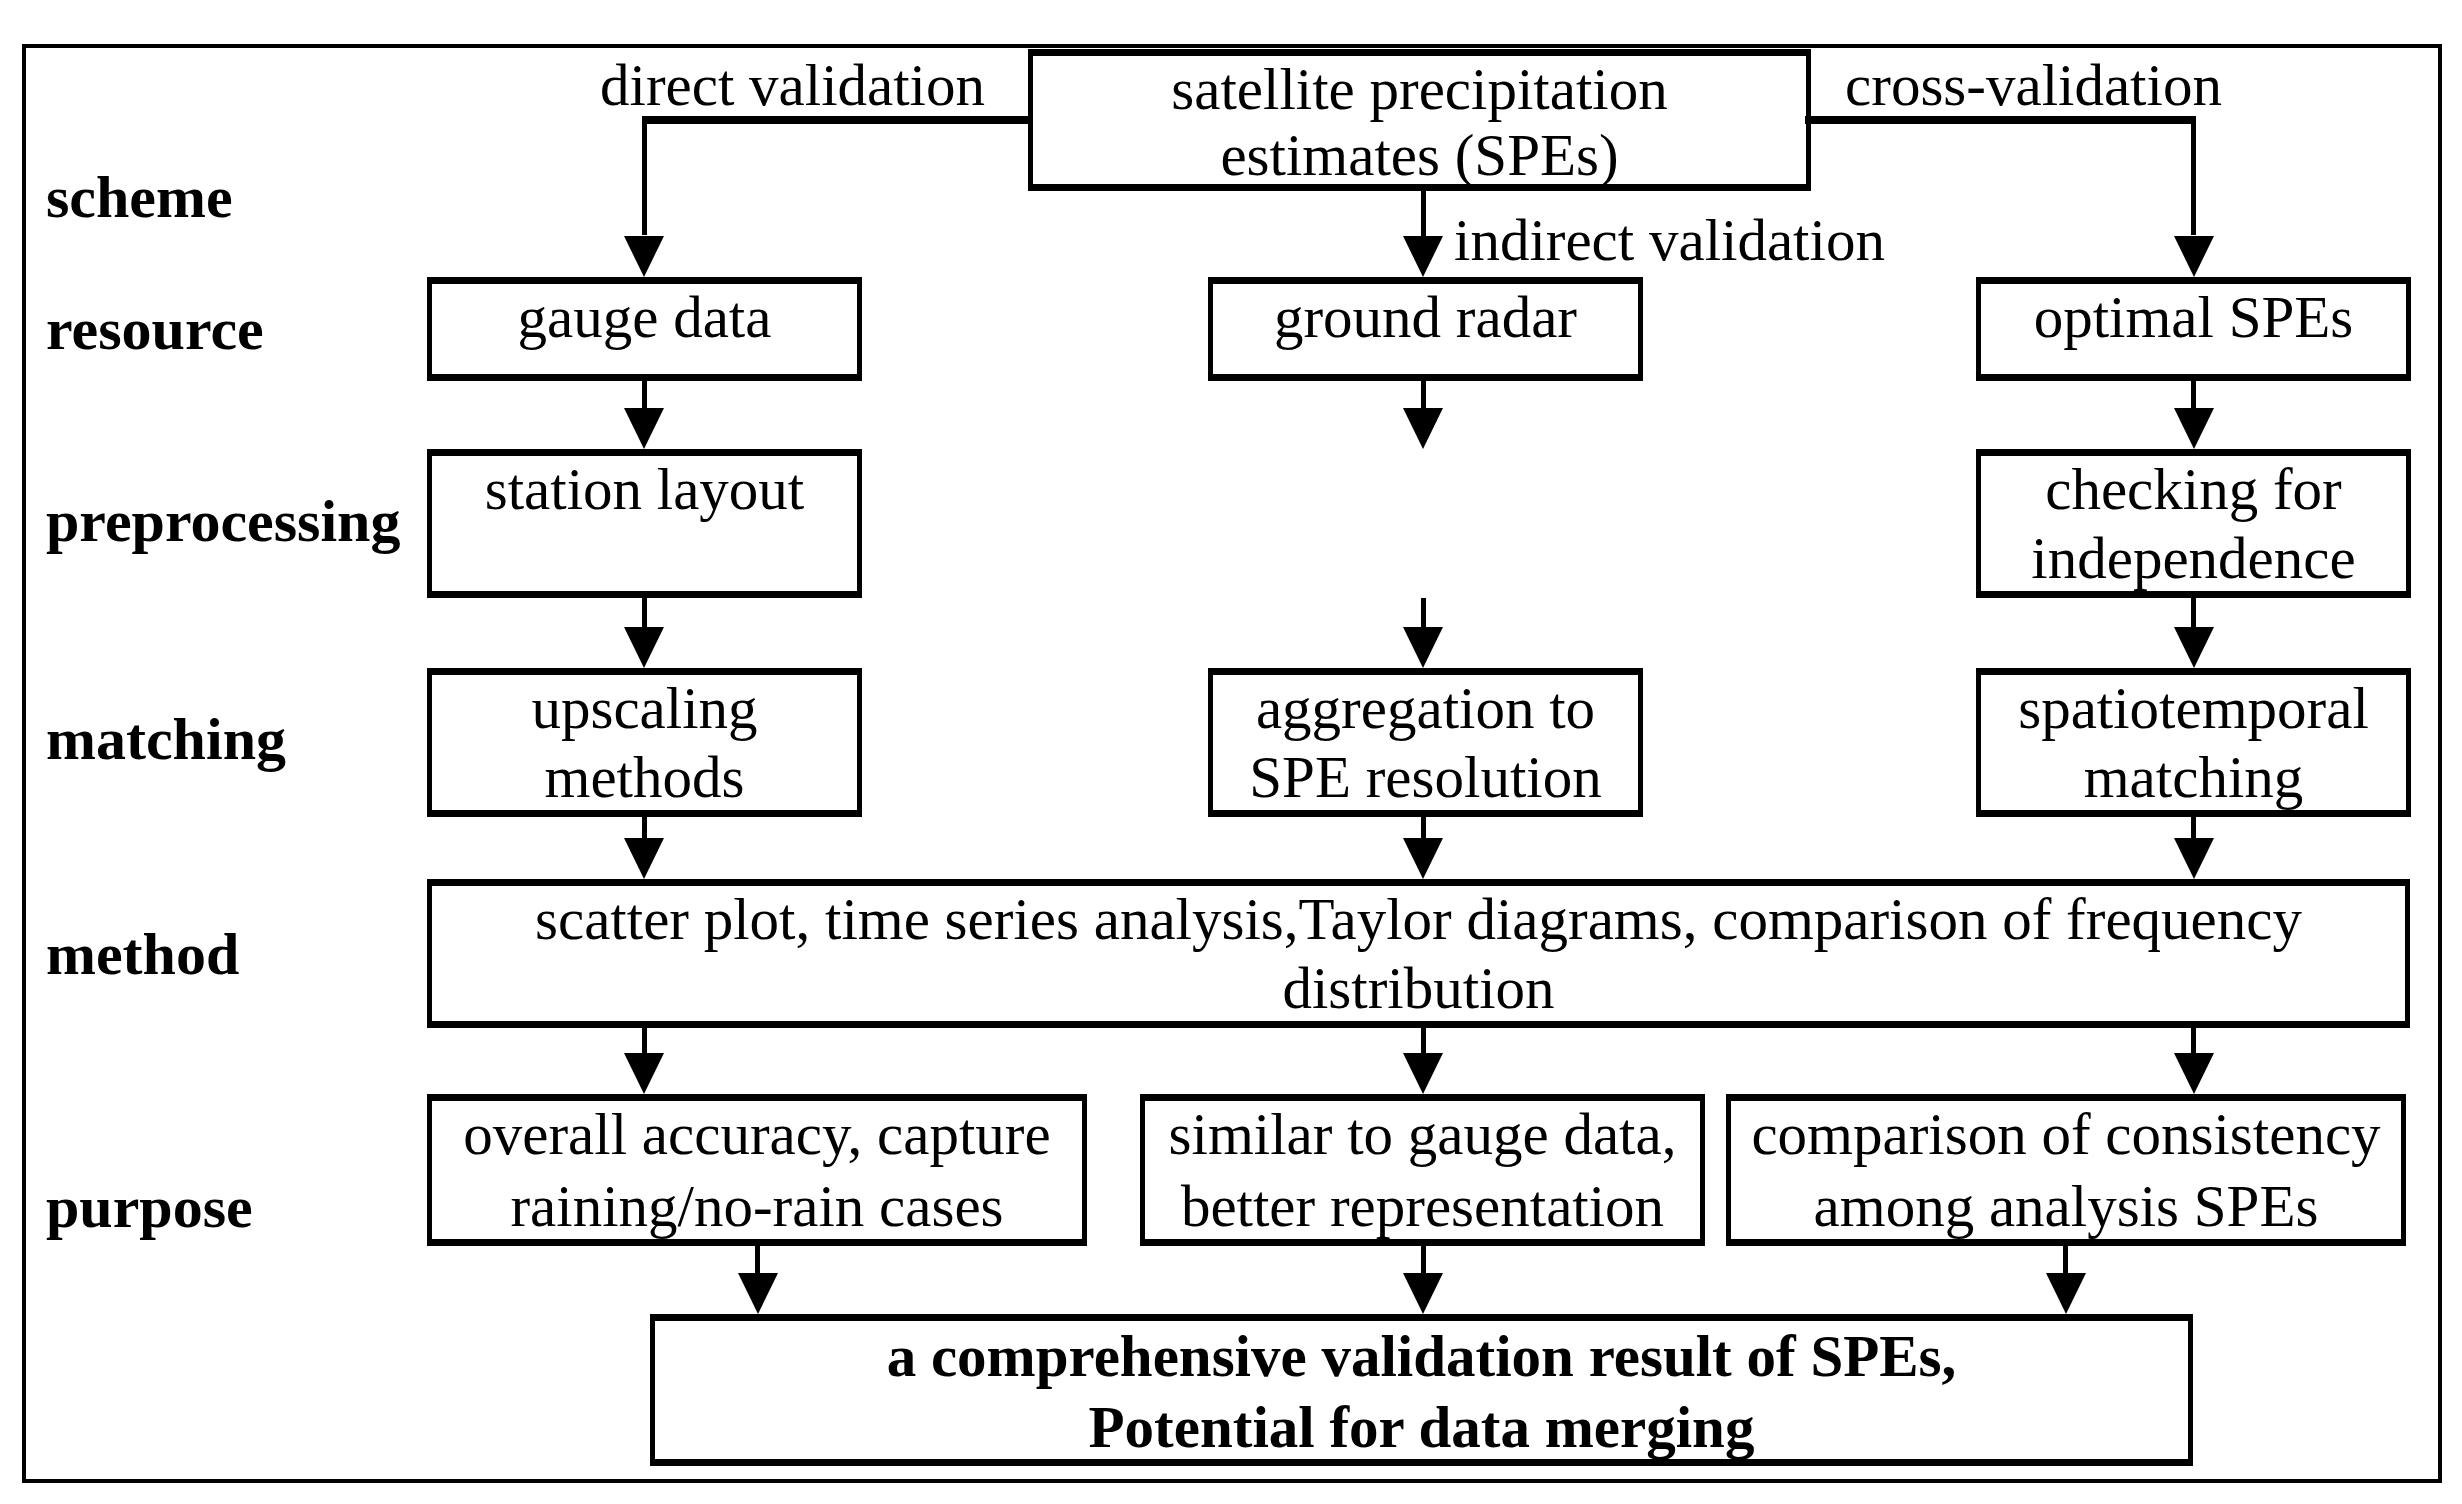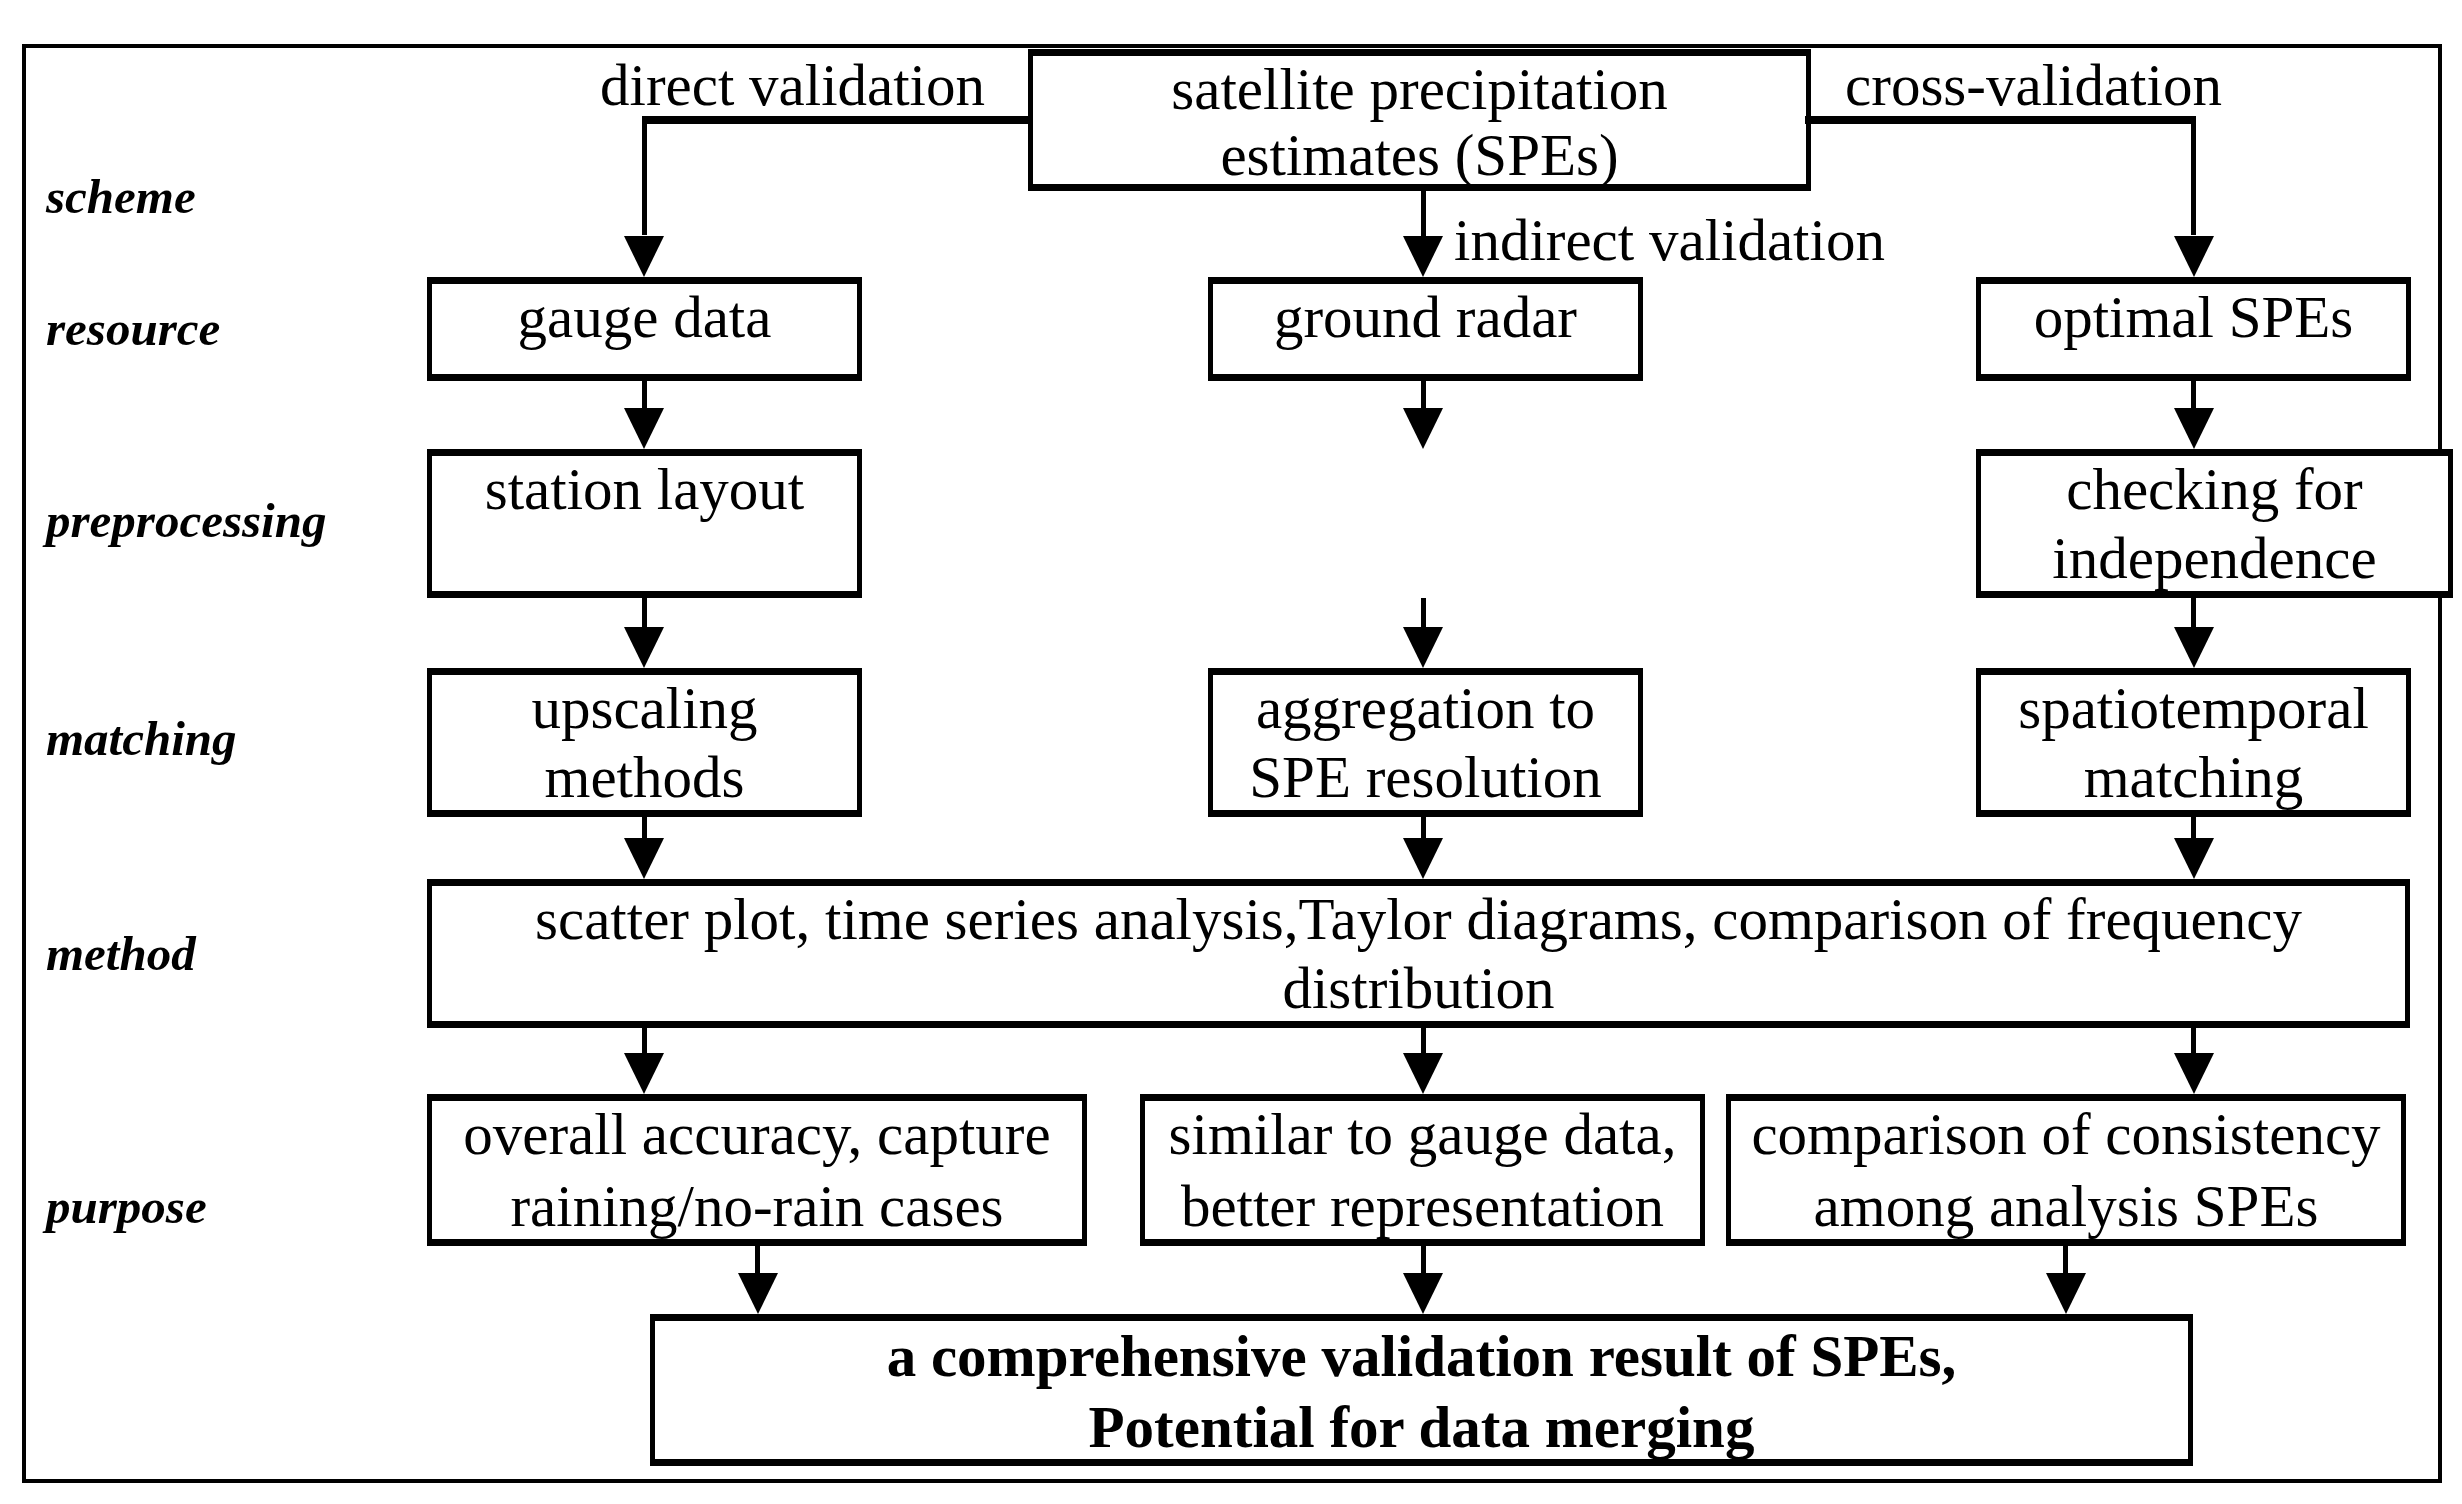--- a/index.html
+++ b/index.html
@@ -24,9 +24,8 @@
   .box .ln{white-space:nowrap;}
   .box.tall .ln{line-height:71px;font-weight:bold;}
   .rowlabel{
-    position:absolute;left:46px;font-weight:bold;font-size:49px;line-height:70px;
+    position:absolute;left:46px;font-weight:bold;font-size:60px;line-height:70px;
     white-space:nowrap;
-    font-style:italic;
   }
   .edgelabel{
     position:absolute;font-size:59px;line-height:66px;white-space:nowrap;text-align:center;

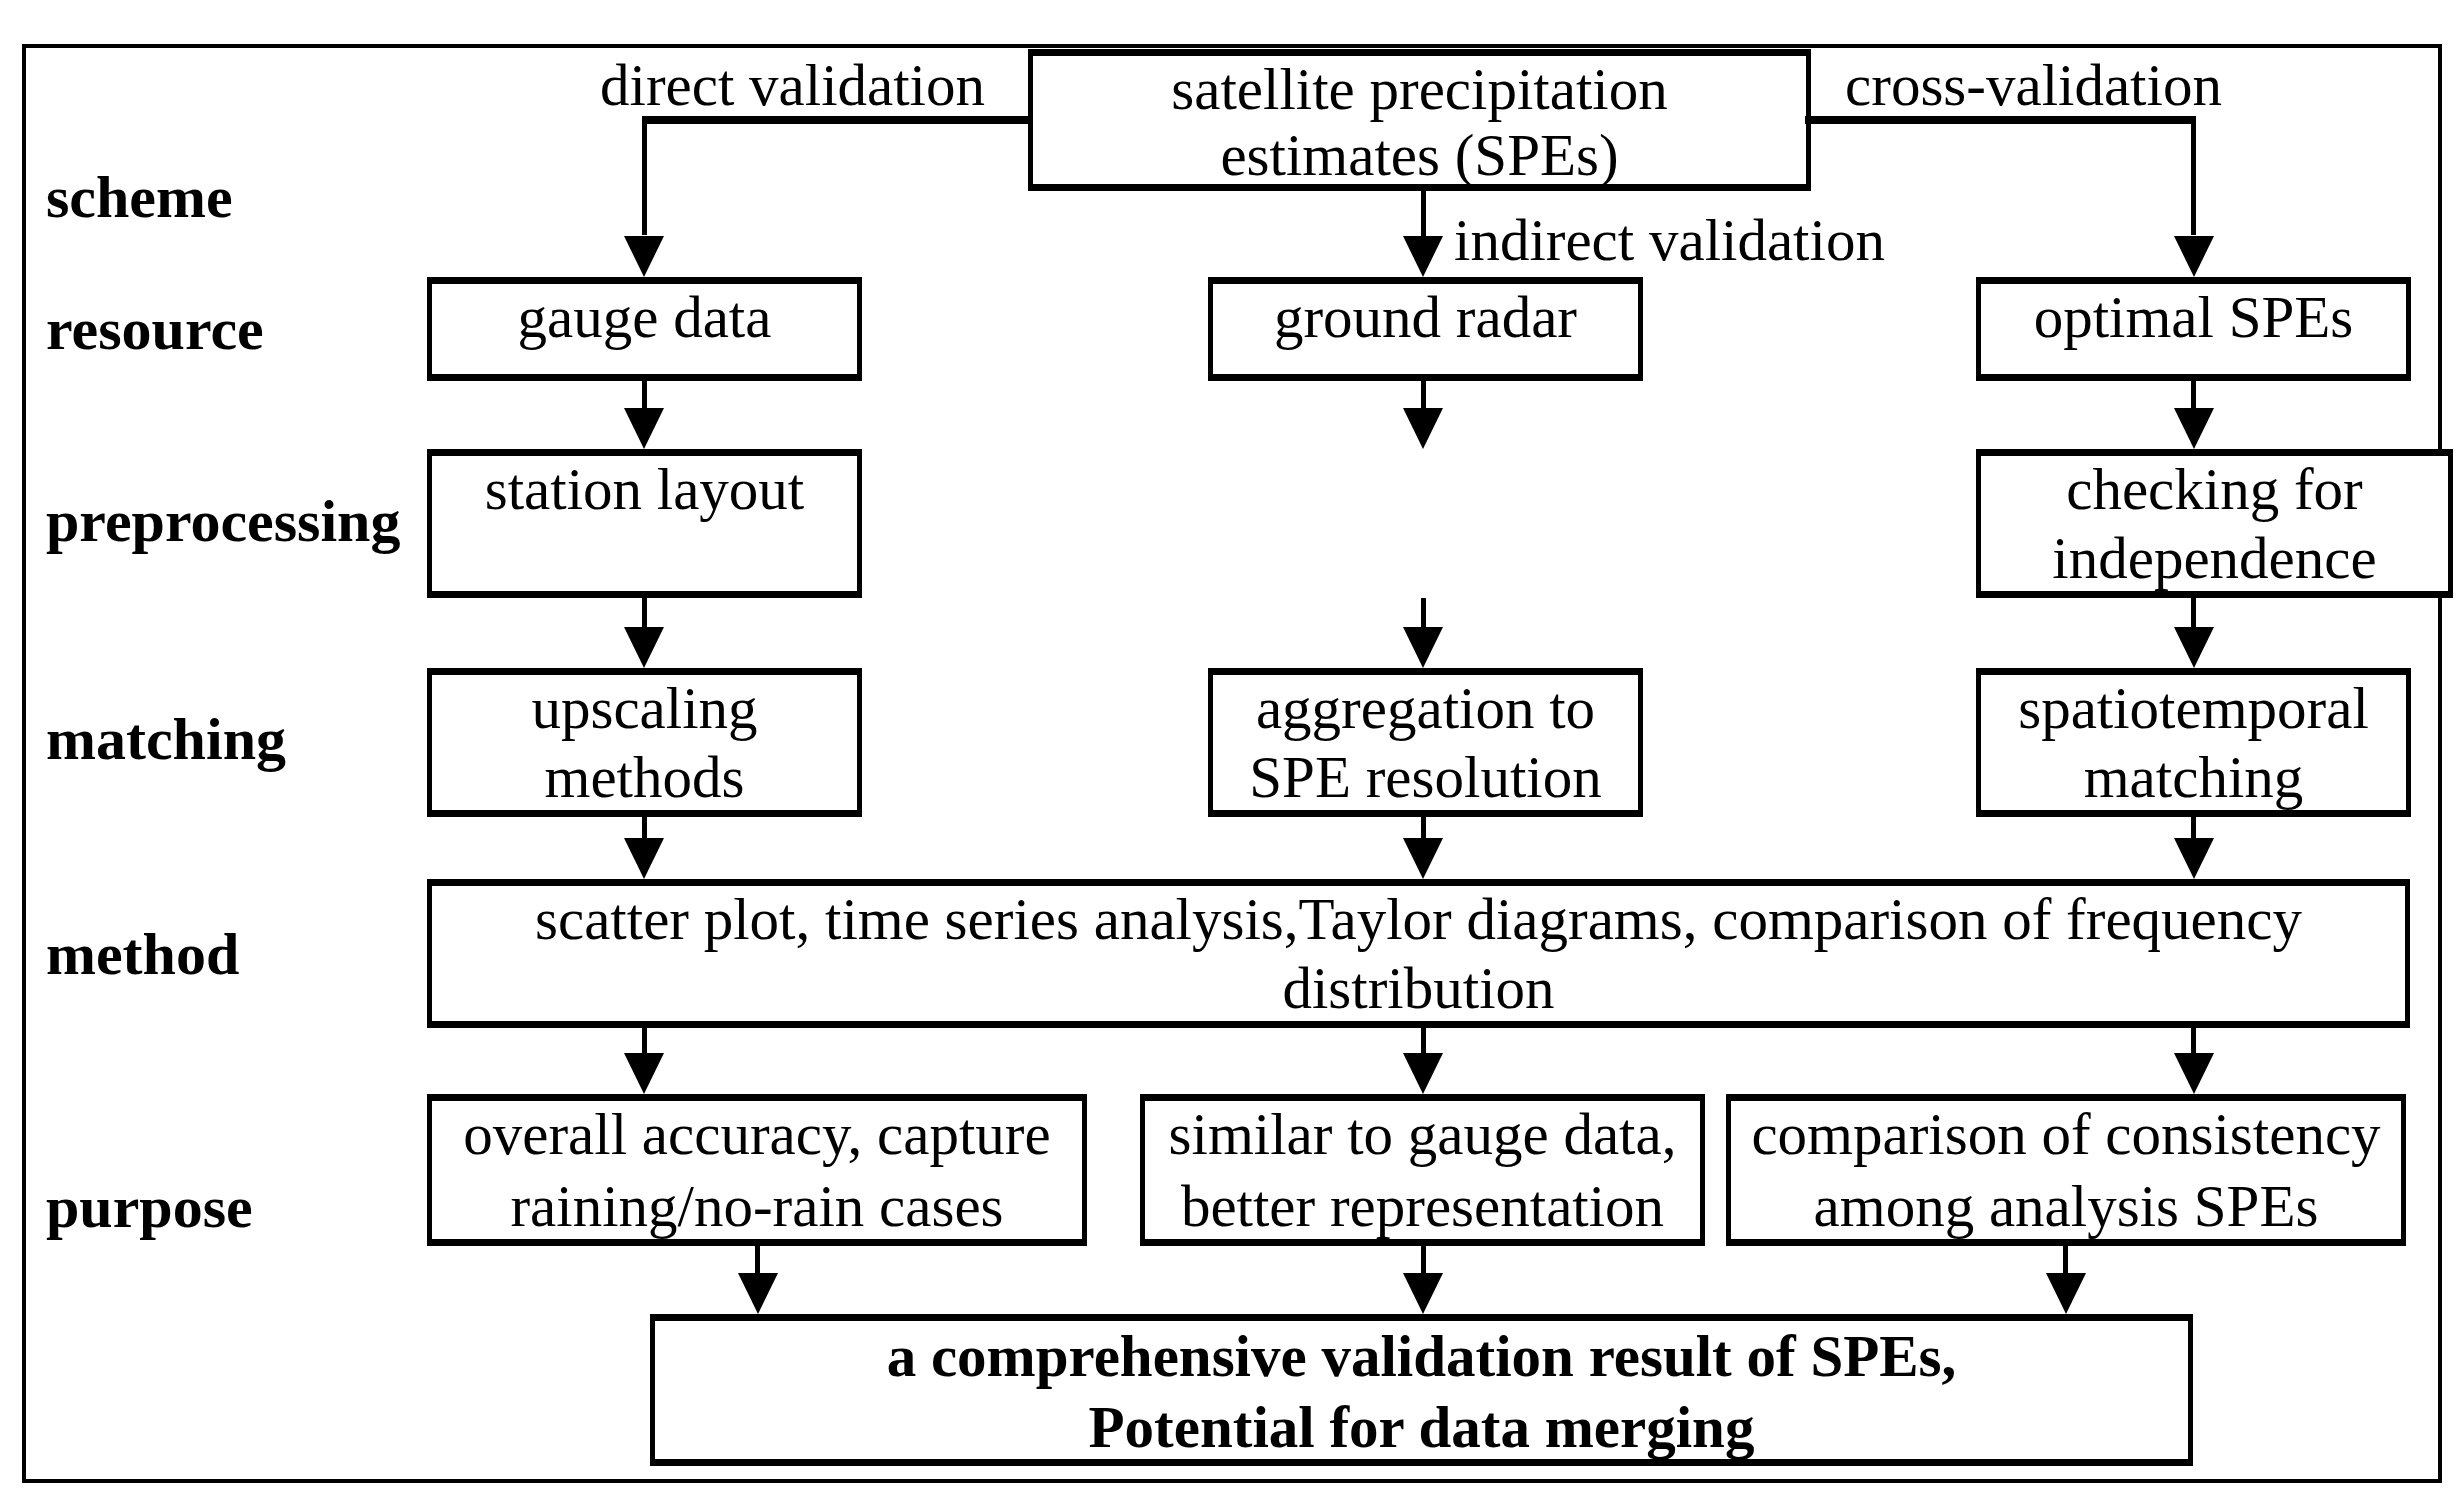--- a/index.html
+++ b/index.html
@@ -74,7 +74,7 @@
   <div class="box" style="left:427px;top:449px;width:435px;height:149px">
     <div class="ln">station layout</div>
   </div>
-  <div class="box" style="left:1976px;top:449px;width:477px;height:149px">
+  <div class="box" style="left:1976px;top:449px;width:435px;height:149px">
     <div class="ln">checking for</div>
     <div class="ln">independence</div>
   </div>

